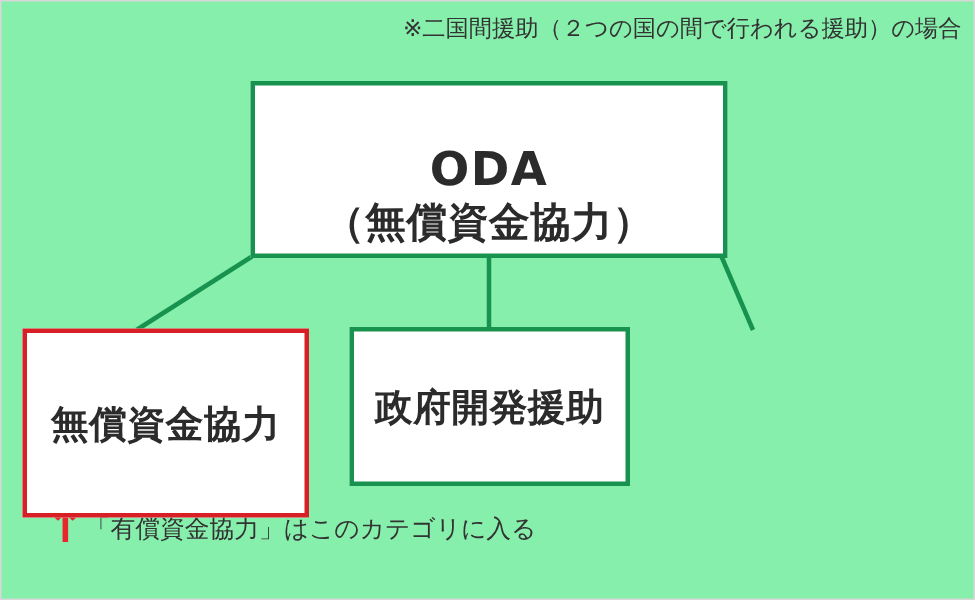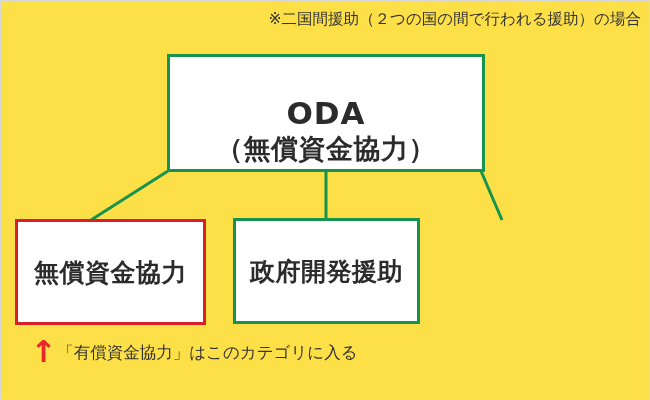--- a/index.html
+++ b/index.html
@@ -11,7 +11,7 @@
     position: relative;
     width: 650px;
     height: 400px;
-    background: #fde047;
+    background: #86efac;
     border: 1px solid #d8d8d8;
     box-sizing: border-box;
     overflow: hidden;

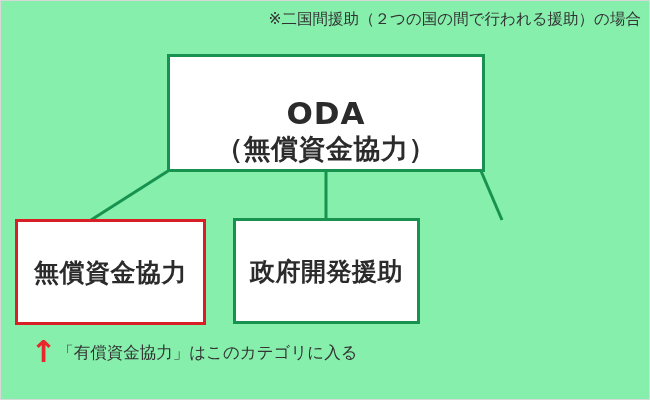--- a/index.html
+++ b/index.html
@@ -67,7 +67,7 @@
     left: 14px;
     top: 218px;
     width: 191px;
-    height: 106px;
+    height: 126px;
     z-index: 3;
   }
   #box-loan {

